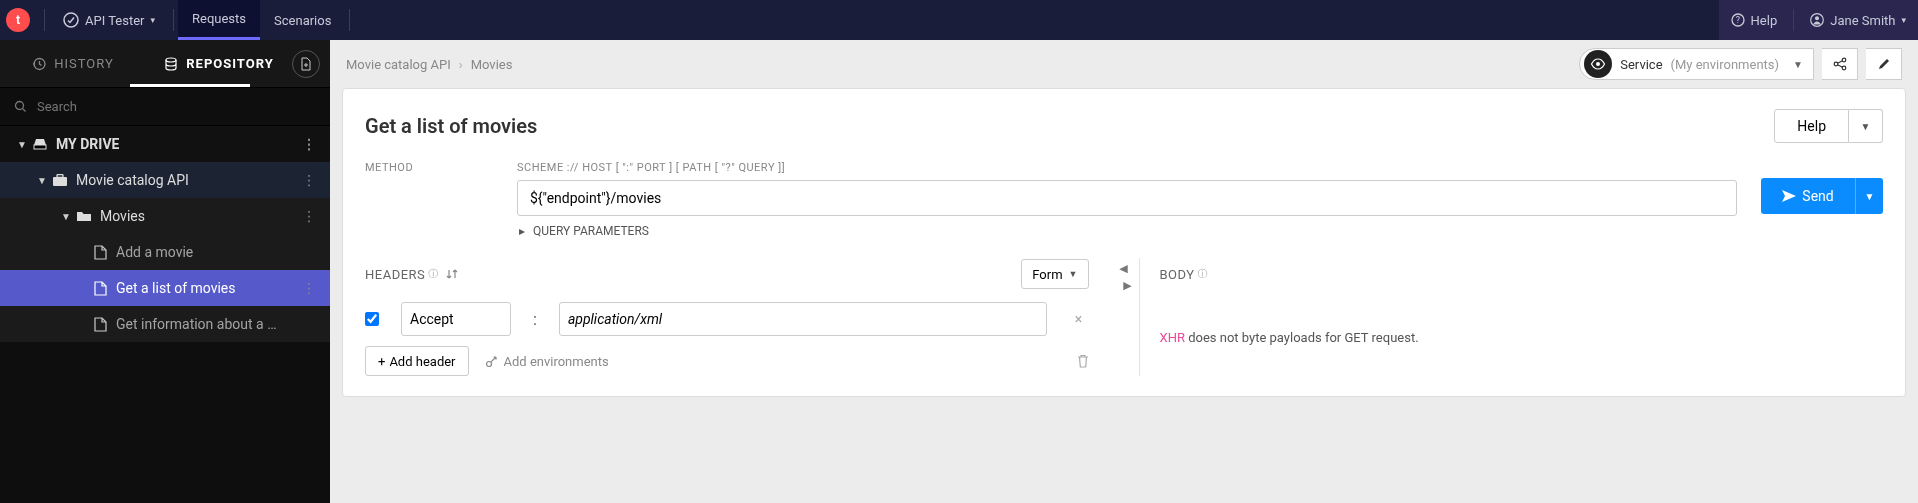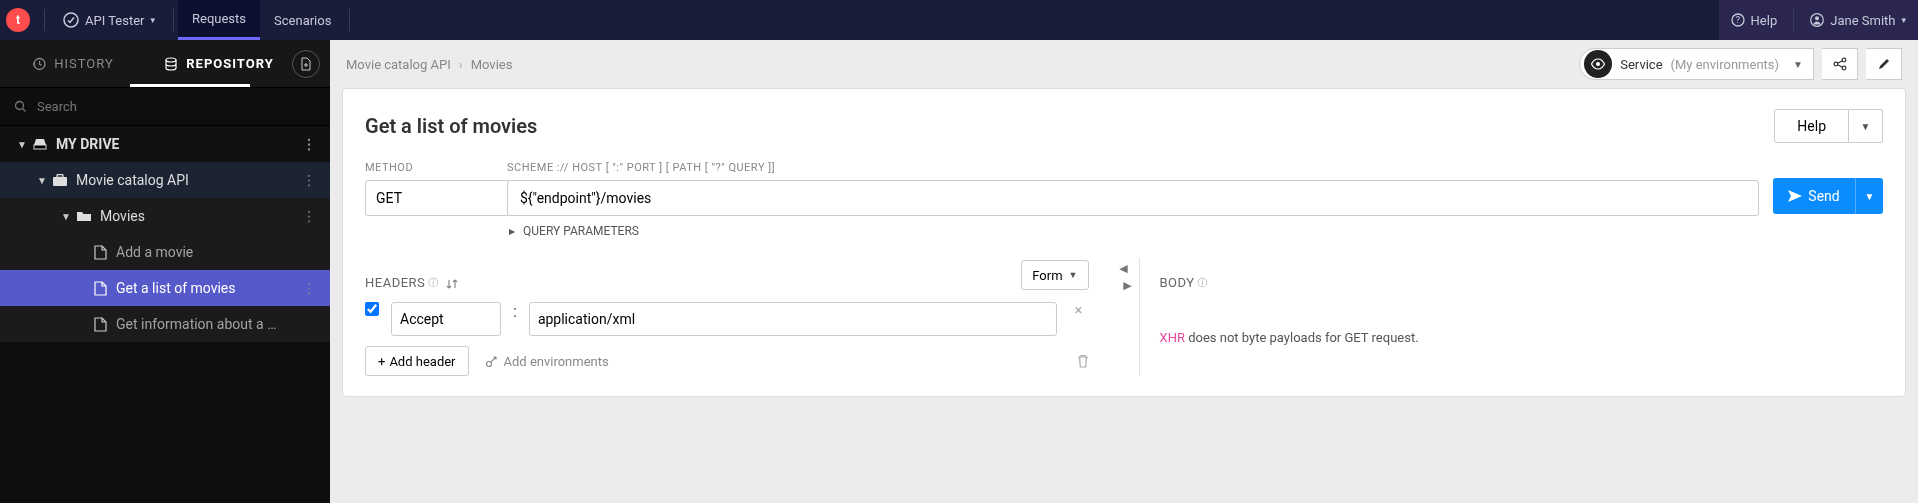--- a/index.html
+++ b/index.html
@@ -62,7 +62,7 @@
 .save-btn { border:1px solid #ccc; background:#fff; height:34px; padding:0 22px; font-size:14px; cursor:pointer; border-radius:3px 0 0 3px;}
 .save-drop { border:1px solid #ccc; border-left:none; background:#fff; width:34px; height:34px; display:flex; align-items:center; justify-content:center; cursor:pointer; border-radius:0 3px 3px 0;}
 
-.req-line { display:flex; gap:14px; align-items:flex-start;}
+.req-line { display:flex; gap:24px; align-items:flex-start;}
 .col-method { width:128px; }
 .col-url { flex:1; }
 .col-send { width:110px; }

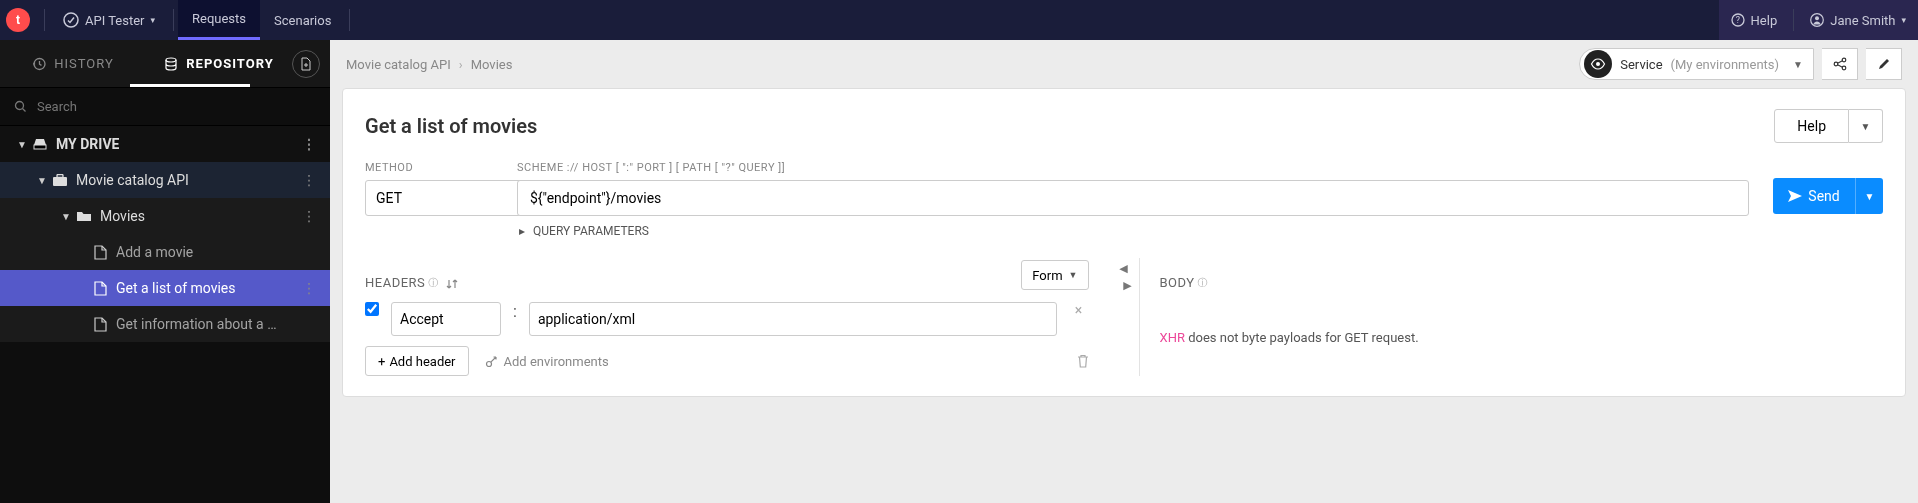--- a/index.html
+++ b/index.html
@@ -312,10 +312,6 @@
       <div class="req-line">
         <div class="col-method">
           <span class="field-label">METHOD</span>
-          <div class="select-group">
-            <input value="GET" style="">
-            <div class="drop">▼</div>
-          </div>
         </div>
         <div class="col-url">
           <span class="field-label">SCHEME :// HOST [ ":" PORT ] [ PATH [ "?" QUERY ]]</span>

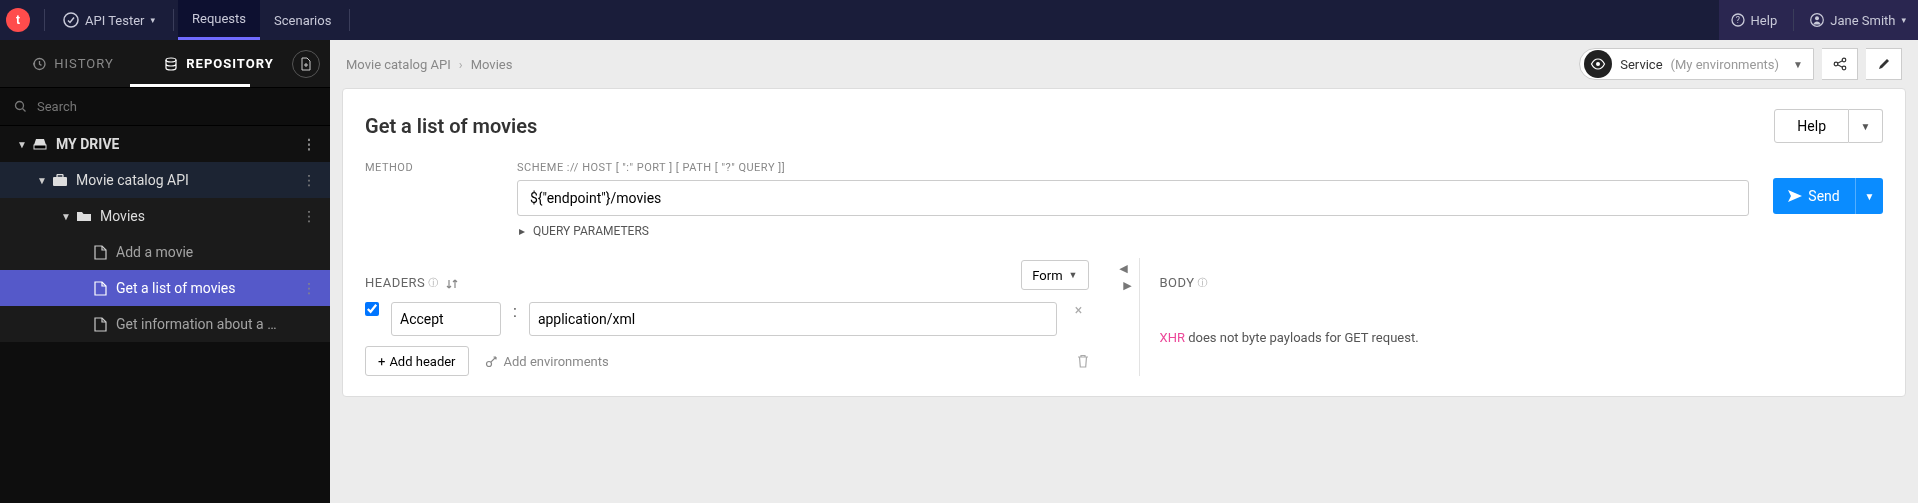--- a/index.html
+++ b/index.html
@@ -65,7 +65,7 @@
 .req-line { display:flex; gap:24px; align-items:flex-start;}
 .col-method { width:128px; }
 .col-url { flex:1; }
-.col-send { width:110px; }
+.col-send { width:122px; }
 .field-label { font-size:11px; letter-spacing:0.5px; color:#888; margin-bottom:6px; display:block;}
 .select-group { display:flex; }
 .select-group input { flex:1; height:36px; border:1px solid #ccc; padding:0 10px; font-size:14px; border-radius:3px 0 0 3px;}

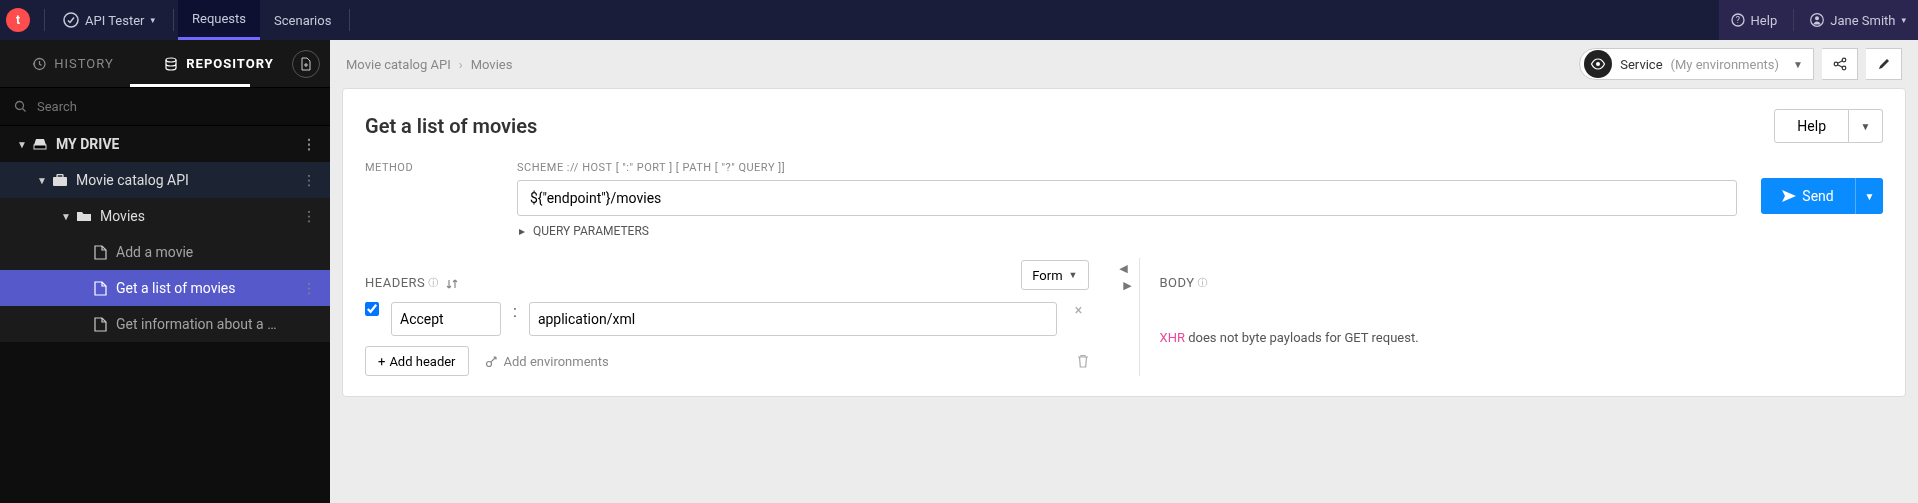--- a/index.html
+++ b/index.html
@@ -82,7 +82,7 @@
 .body-col { flex:1; padding-left:20px;}
 .collapse-mid { width:30px; display:flex; flex-direction:column; align-items:center; gap:4px; padding-top:4px;}
 .collapse-mid .arr { font-size:11px; color:#777; cursor:pointer;}
-.section-head { display:flex; align-items:flex-end; margin-bottom:12px; height:32px;}
+.section-head { display:flex; align-items:center; margin-bottom:12px; height:32px;}
 .section-head .title { font-size:13px; letter-spacing:0.5px; color:#666; }
 .section-head .sup { font-size:10px; color:#aaa; margin-left:3px; }
 .section-head .sort { font-size:12px; color:#888; margin-left:8px; cursor:pointer;}

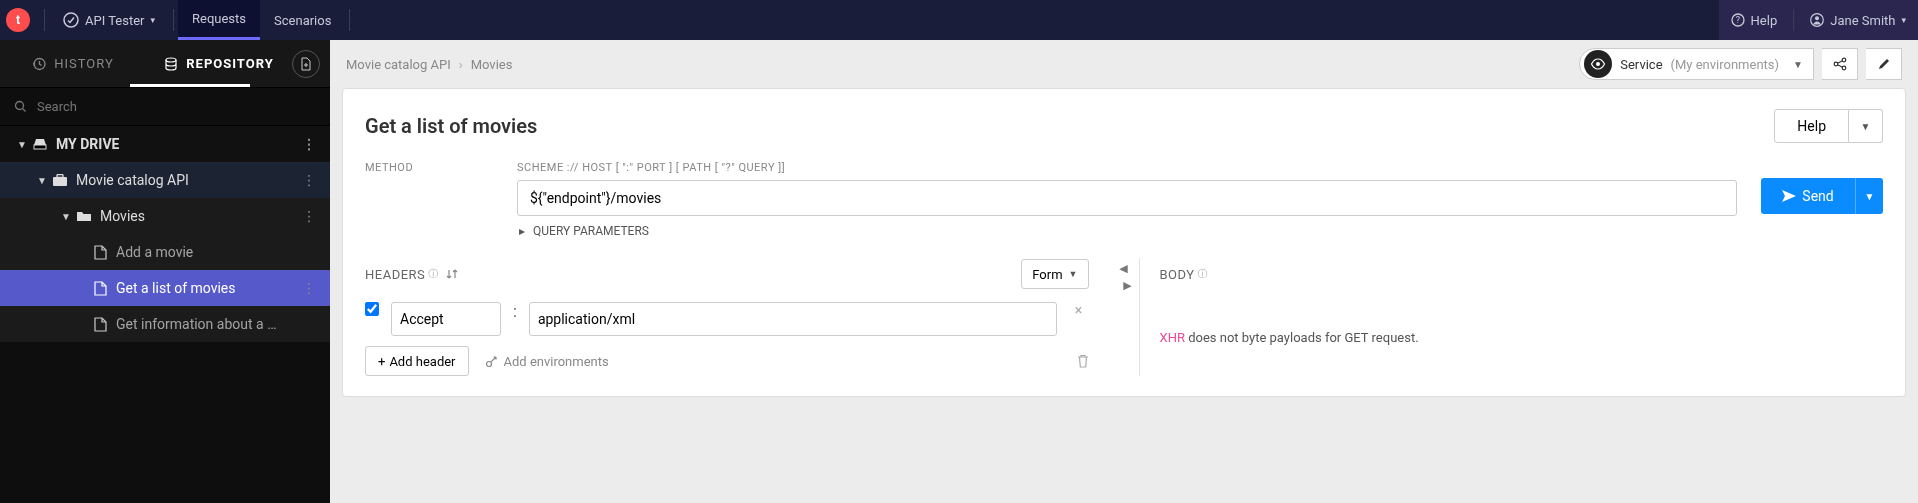--- a/index.html
+++ b/index.html
@@ -89,7 +89,7 @@
 .section-head .spacer { flex:1;}
 .form-drop { border:1px solid #ccc; height:30px; padding:0 10px; display:flex; align-items:center; gap:6px; font-size:13px; cursor:pointer; border-radius:3px;}
 
-.header-row { display:flex; align-items:flex-start; gap:12px; margin-bottom:10px;}
+.header-row { display:flex; align-items:center; gap:22px; margin-bottom:10px;}
 .header-row input[type=checkbox]{ width:14px; height:14px;}
 .header-row .hname { width:110px; height:34px; border:1px solid #ccc; padding:0 8px; font-size:14px; border-radius:3px;}
 .header-row .colon { color:#555;}

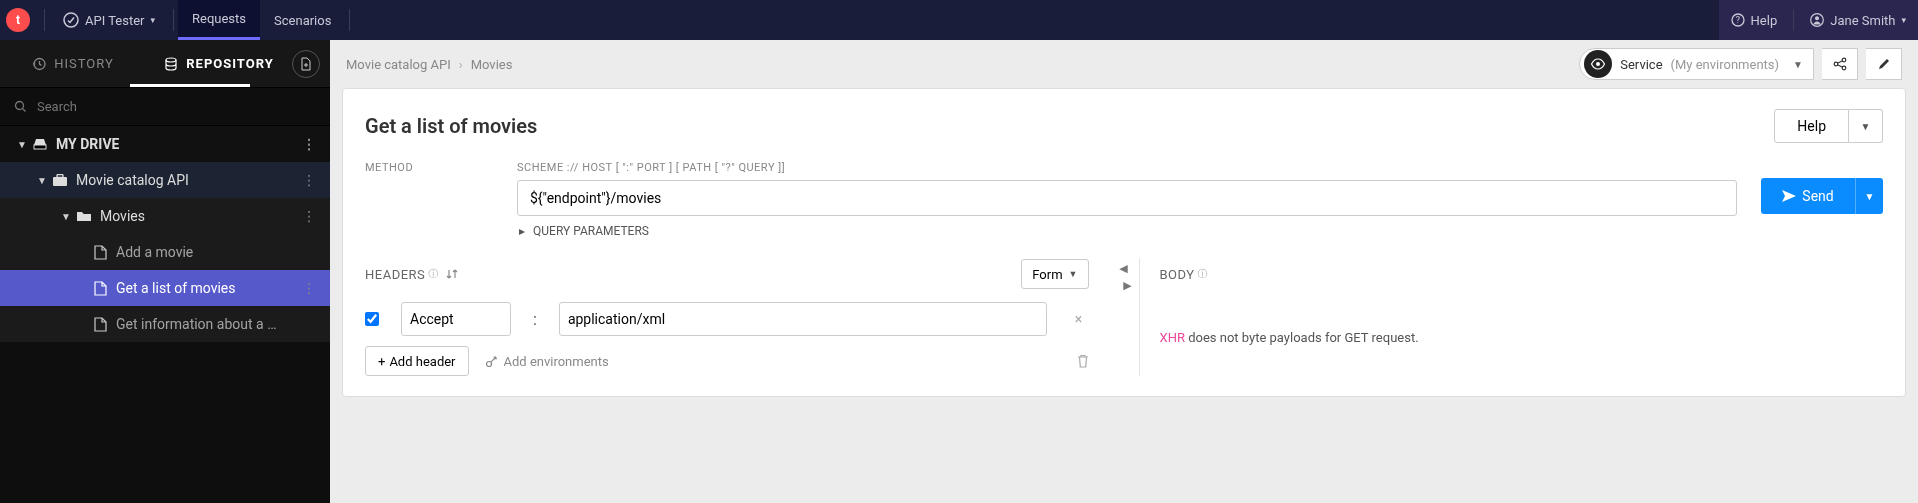--- a/index.html
+++ b/index.html
@@ -93,7 +93,7 @@
 .header-row input[type=checkbox]{ width:14px; height:14px;}
 .header-row .hname { width:110px; height:34px; border:1px solid #ccc; padding:0 8px; font-size:14px; border-radius:3px;}
 .header-row .colon { color:#555;}
-.header-row .hval { flex:1; height:34px; border:1px solid #ccc; padding:0 8px; font-size:14px; border-radius:3px;}
+.header-row .hval { flex:1; height:34px; border:1px solid #ccc; padding:0 8px; font-size:14px; border-radius:3px;font-style:italic;}
 .header-row .del { color:#aaa; cursor:pointer; font-size:14px; width:20px; text-align:center;}
 
 .header-actions { display:flex; align-items:center; gap:16px; margin-top:8px;}

